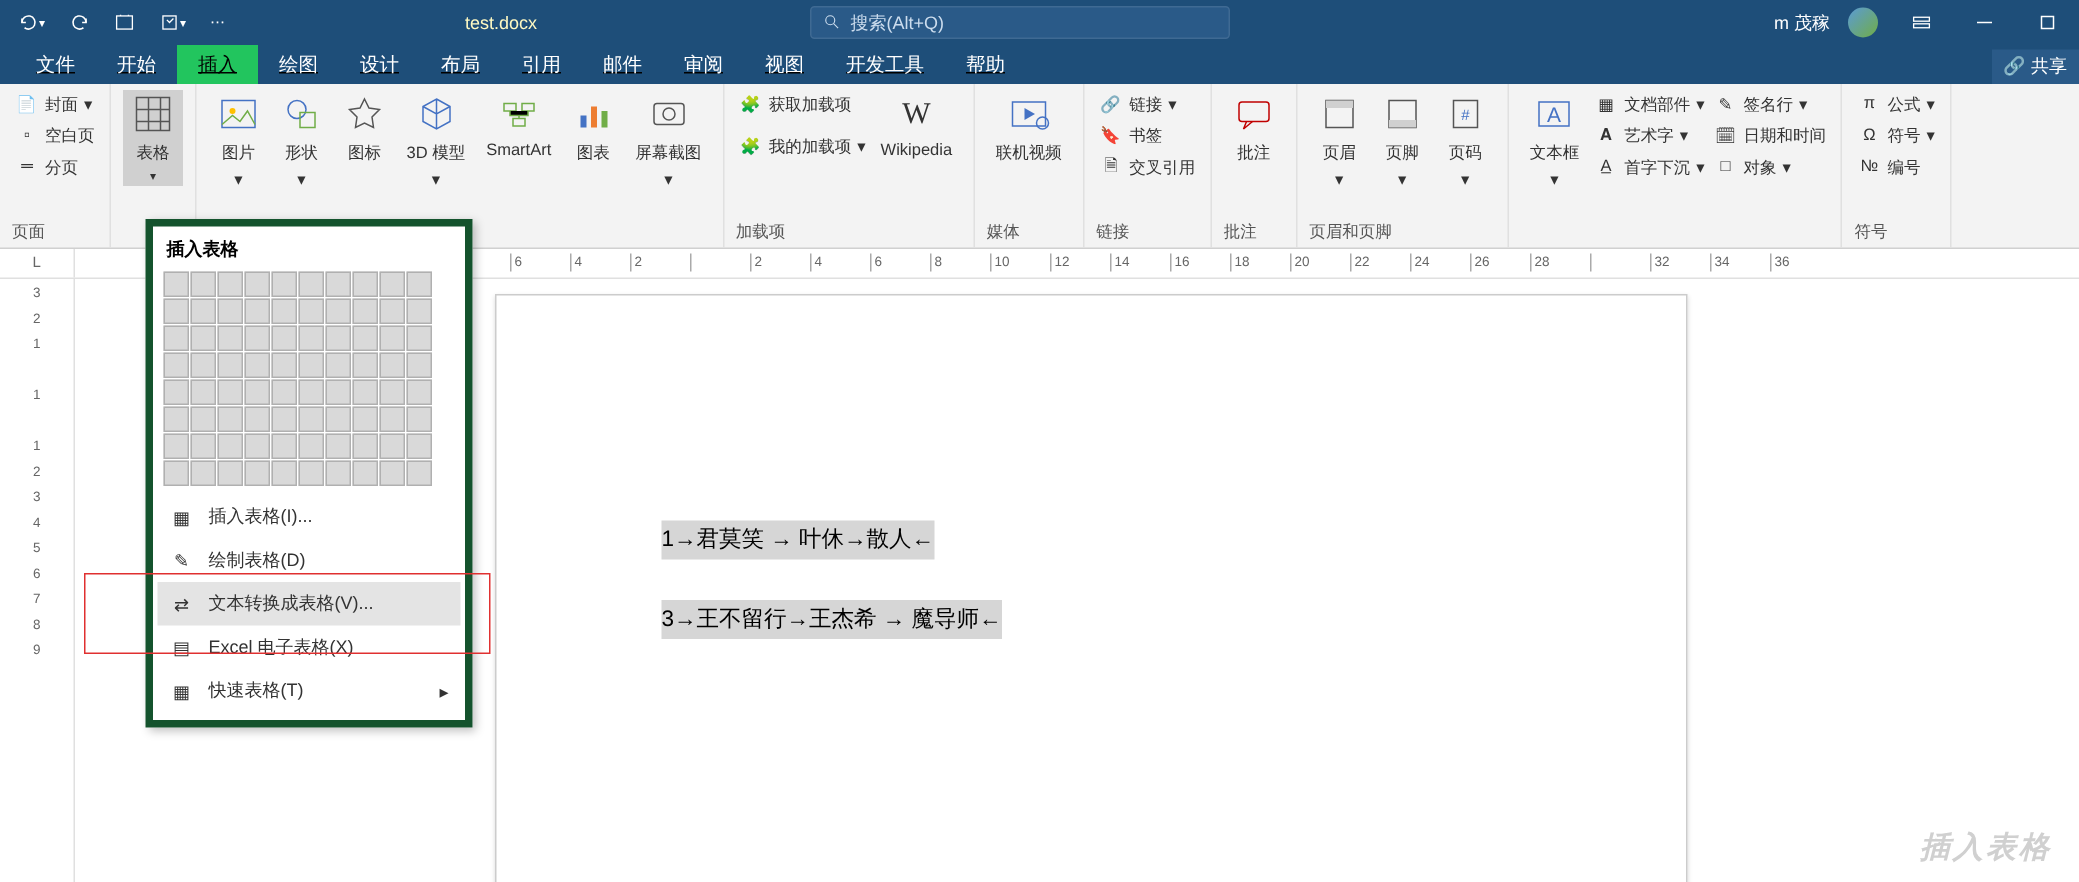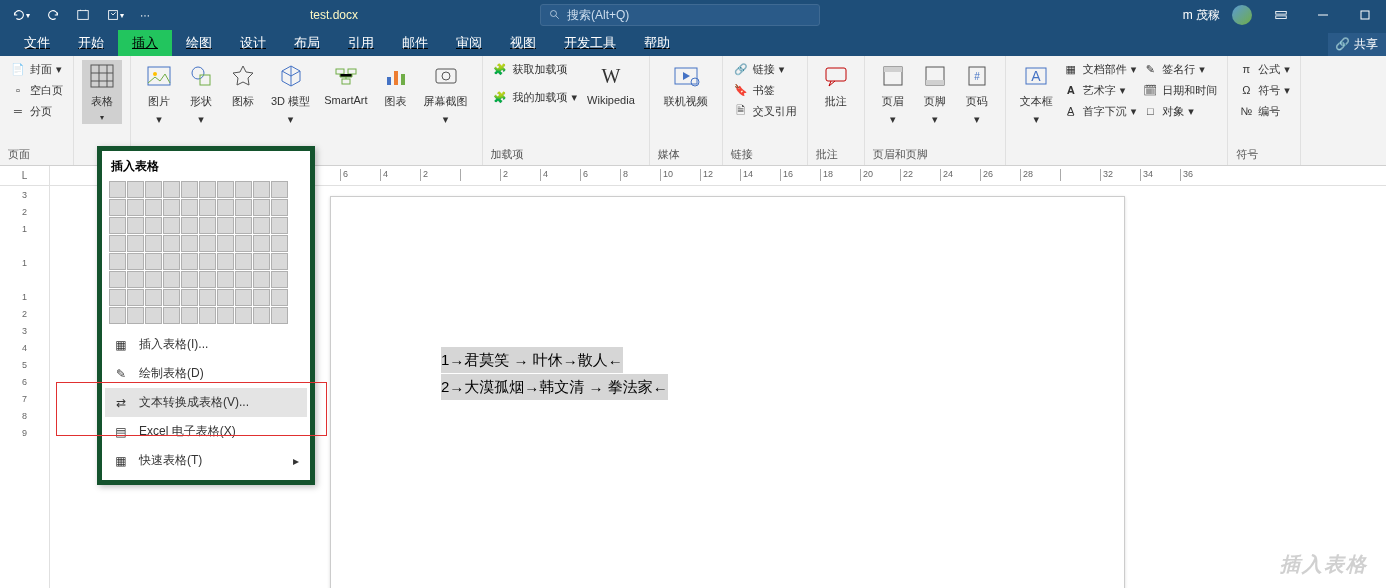--- a/index.html
+++ b/index.html
@@ -423,7 +423,7 @@
   <div class="page">
     <div class="content">
       <span class="line">1→君莫笑 → 叶休→散人←</span><br>
-      <span class="line">2→大漠孤烟→韩文清 → 拳法家←</span><br>
+      <br>
     </div>
   </div>
 </div>

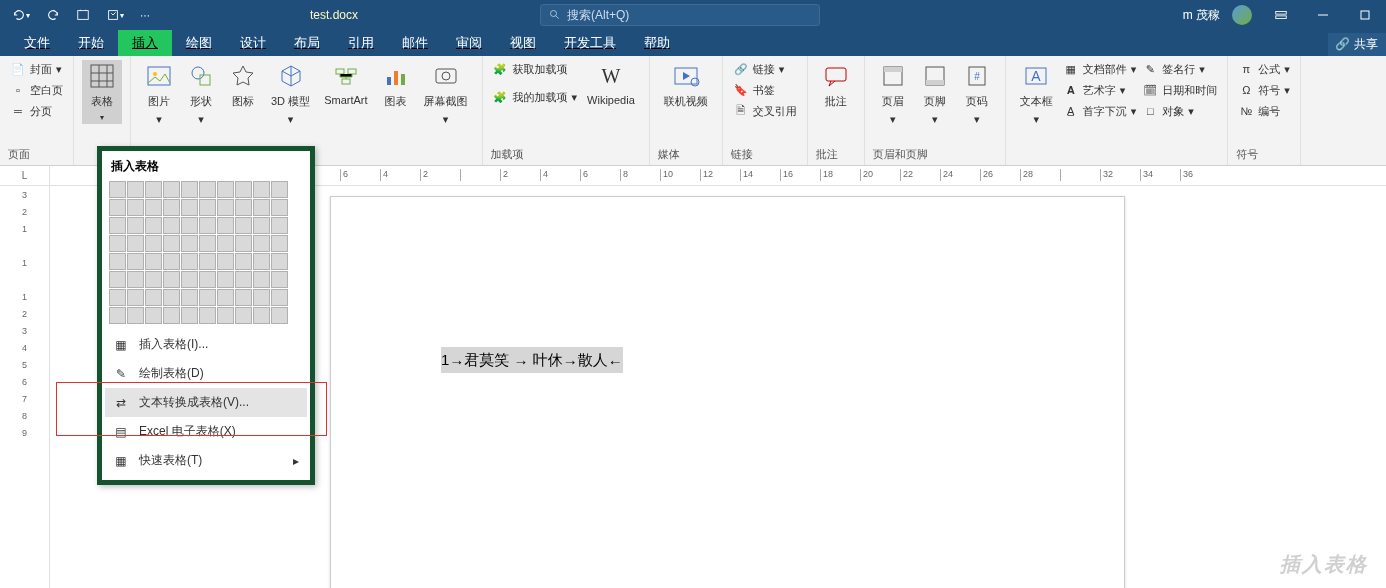--- a/index.html
+++ b/index.html
@@ -424,6 +424,7 @@
     <div class="content">
       <span class="line">1→君莫笑 → 叶休→散人←</span><br>
       <br>
+      <span class="line">3→王不留行→王杰希 → 魔导师←</span>
     </div>
   </div>
 </div>

